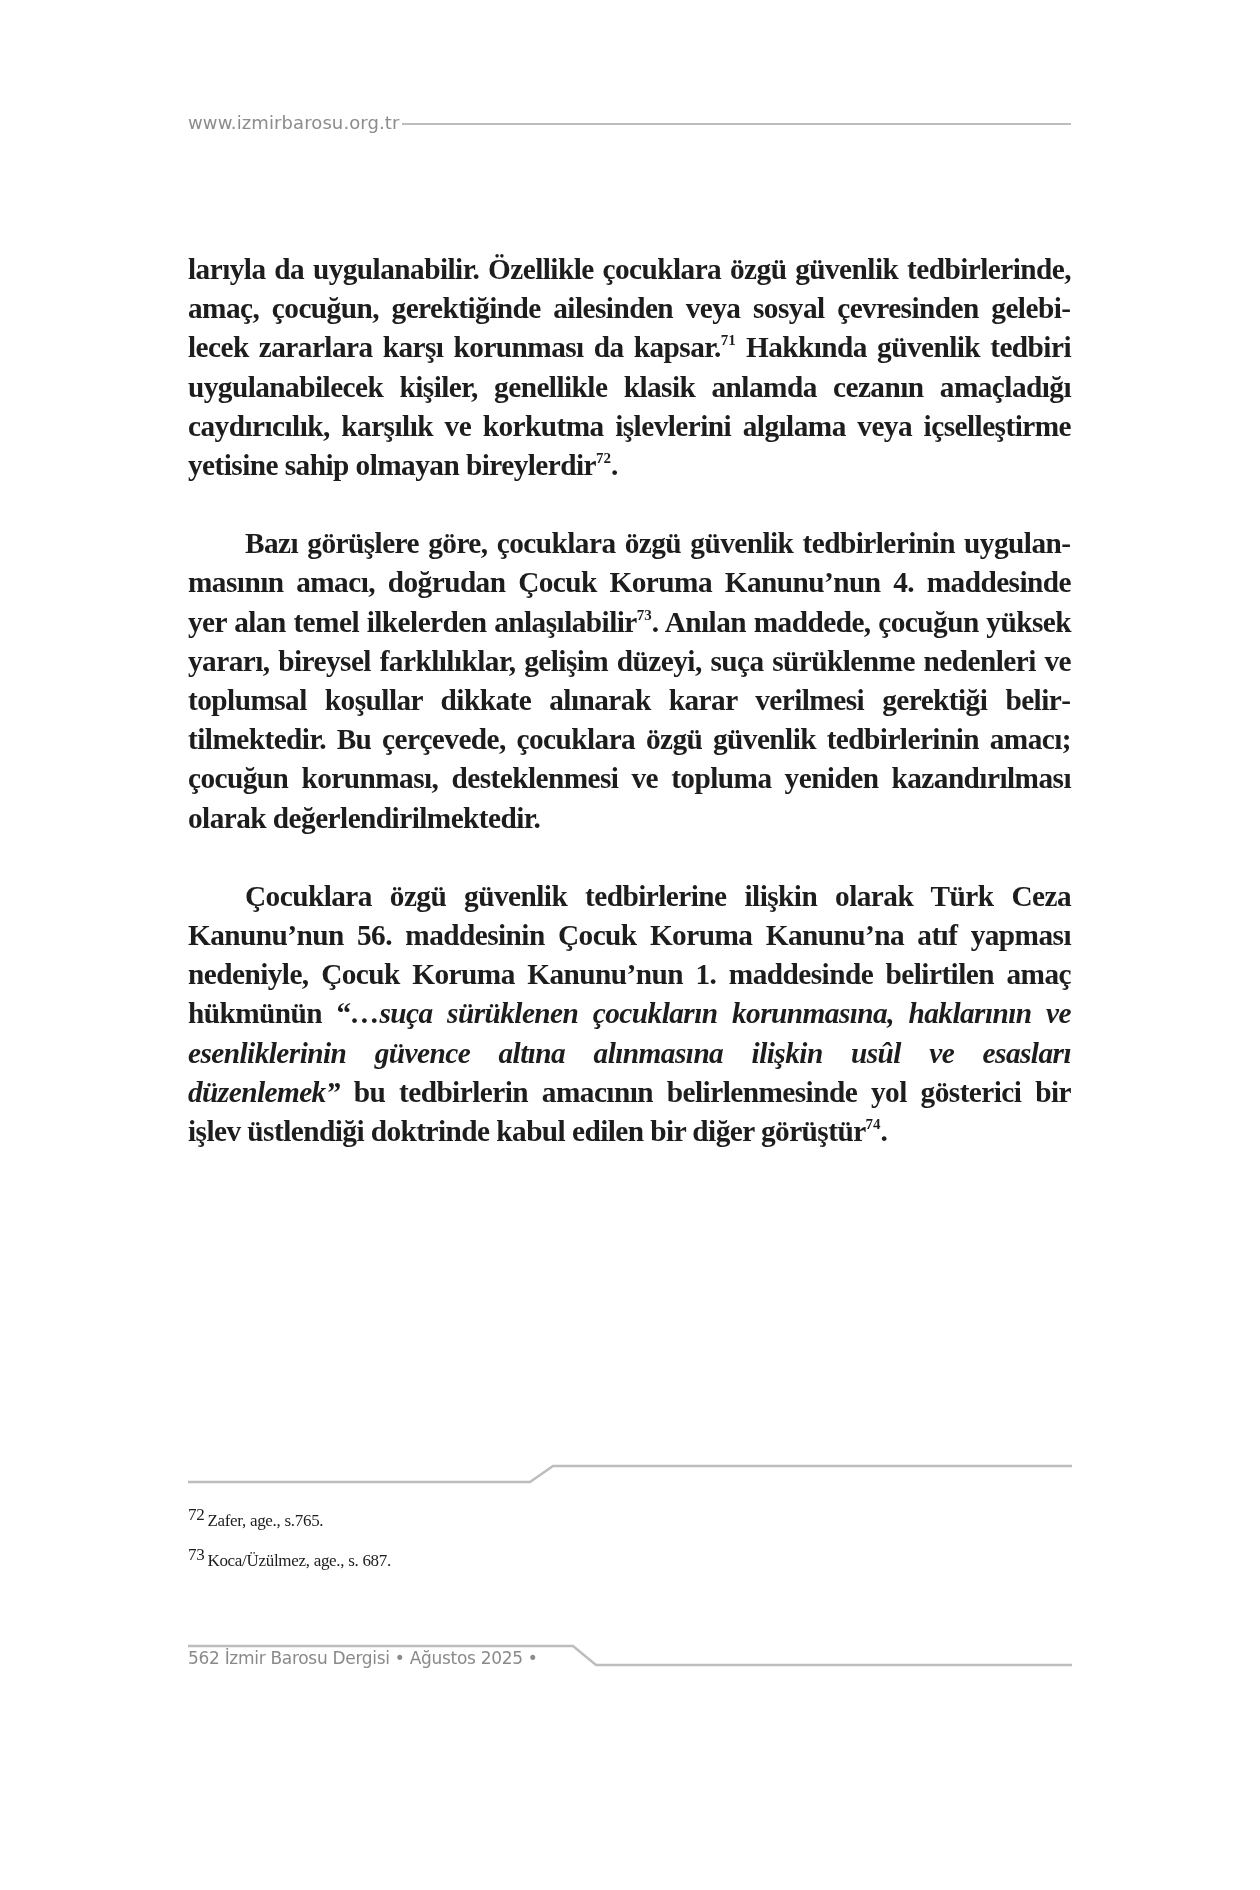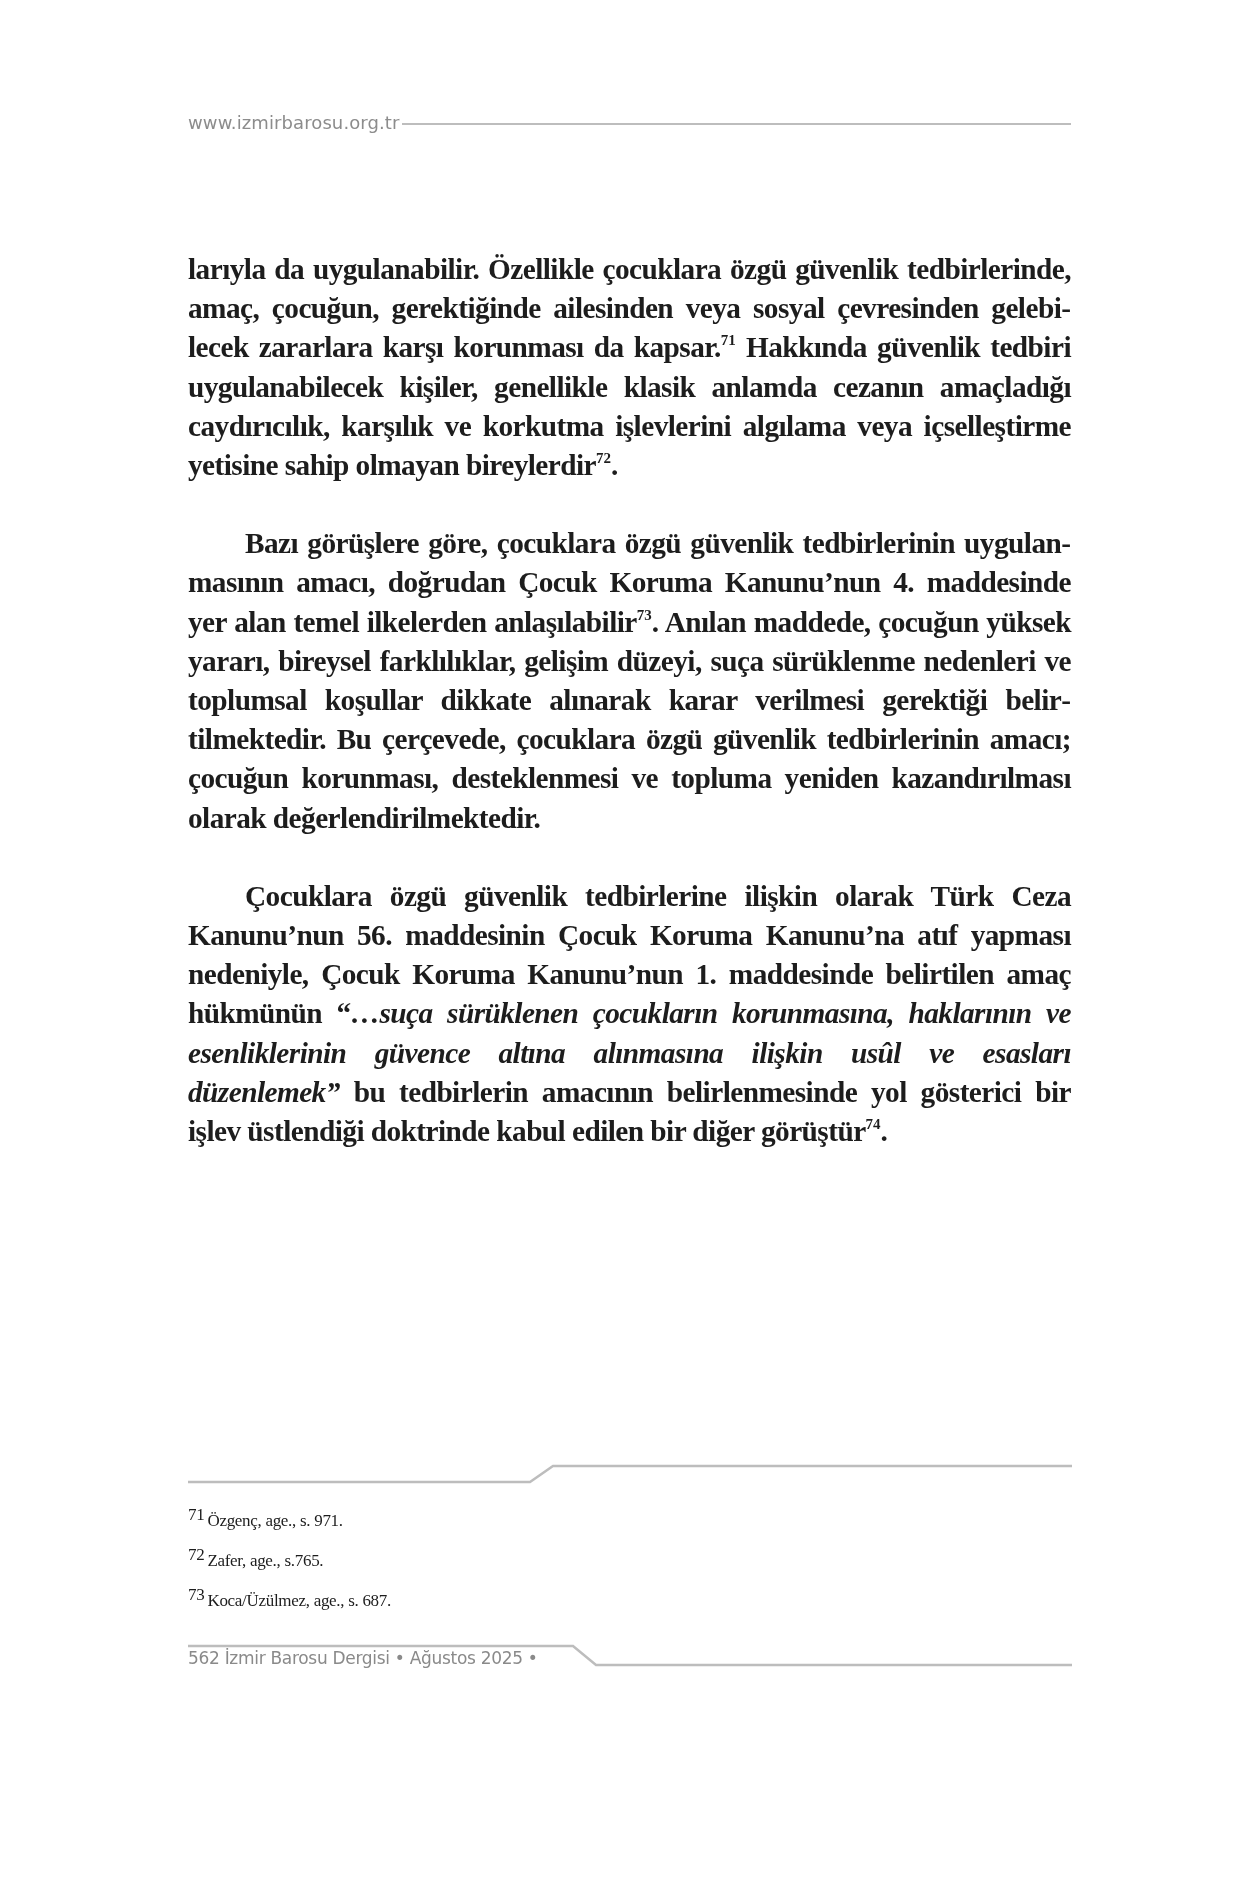--- a/index.html
+++ b/index.html
@@ -63,7 +63,6 @@
   </svg>
 
   <div class="footnotes" id="footnotes">
-      <div class="fn"><span class="fn-num">71</span><span>Özgenç, age., s. 971.</span></div>
       <div class="fn"><span class="fn-num">72</span><span>Zafer, age., s.765.</span></div>
       <div class="fn"><span class="fn-num">73</span><span>Koca/Üzülmez, age., s. 687.</span></div>
     </div>

